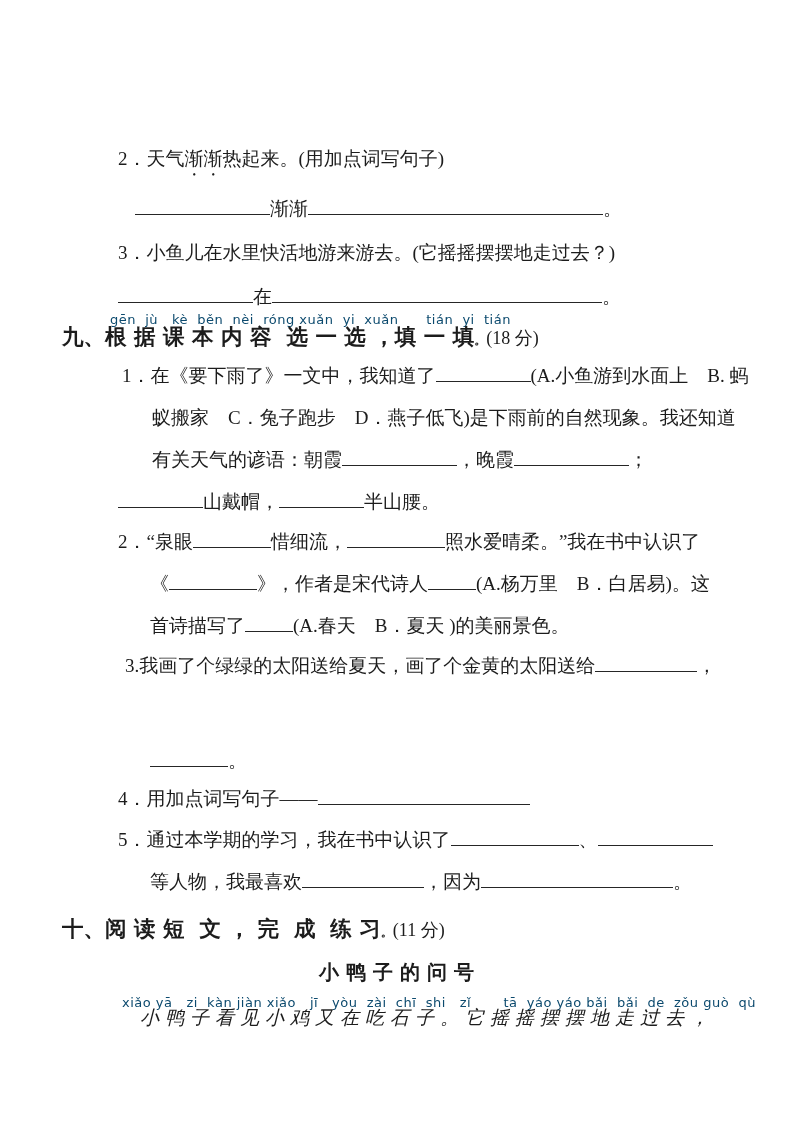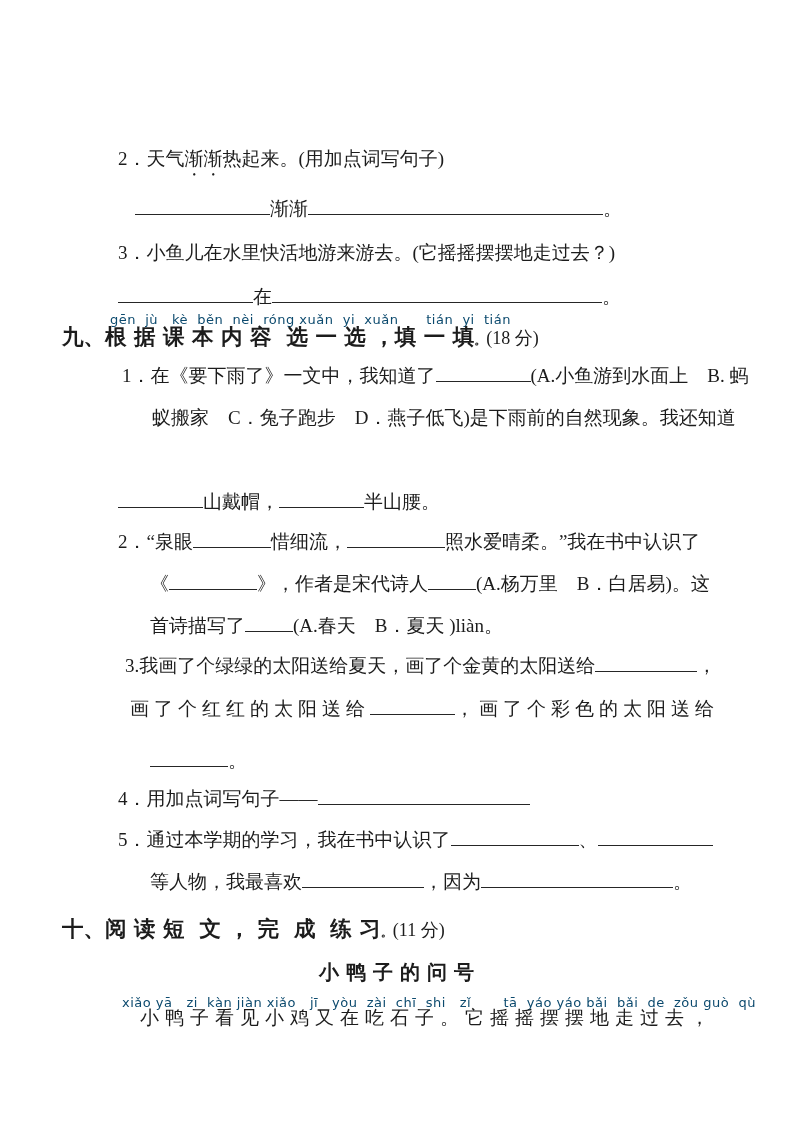--- a/index.html
+++ b/index.html
@@ -77,6 +77,7 @@
 
   <div class="line" style="top:357px;left:152px"><span>蚁搬家　C．兔子跑步　D．燕子低飞)是下雨前的自然现象。我还知道</span></div>
 
+  <div class="line" style="top:399px;left:152px"><span>有关天气的谚语：朝霞</span><span class="bl" style="width:115px"></span><span>，晚霞</span><span class="bl" style="width:115px"></span><span>；</span></div>
 
   <div class="line" style="top:441px;left:118px"><span class="bl" style="width:85px"></span><span>山戴帽，</span><span class="bl" style="width:85px"></span><span>半山腰。</span></div>
 

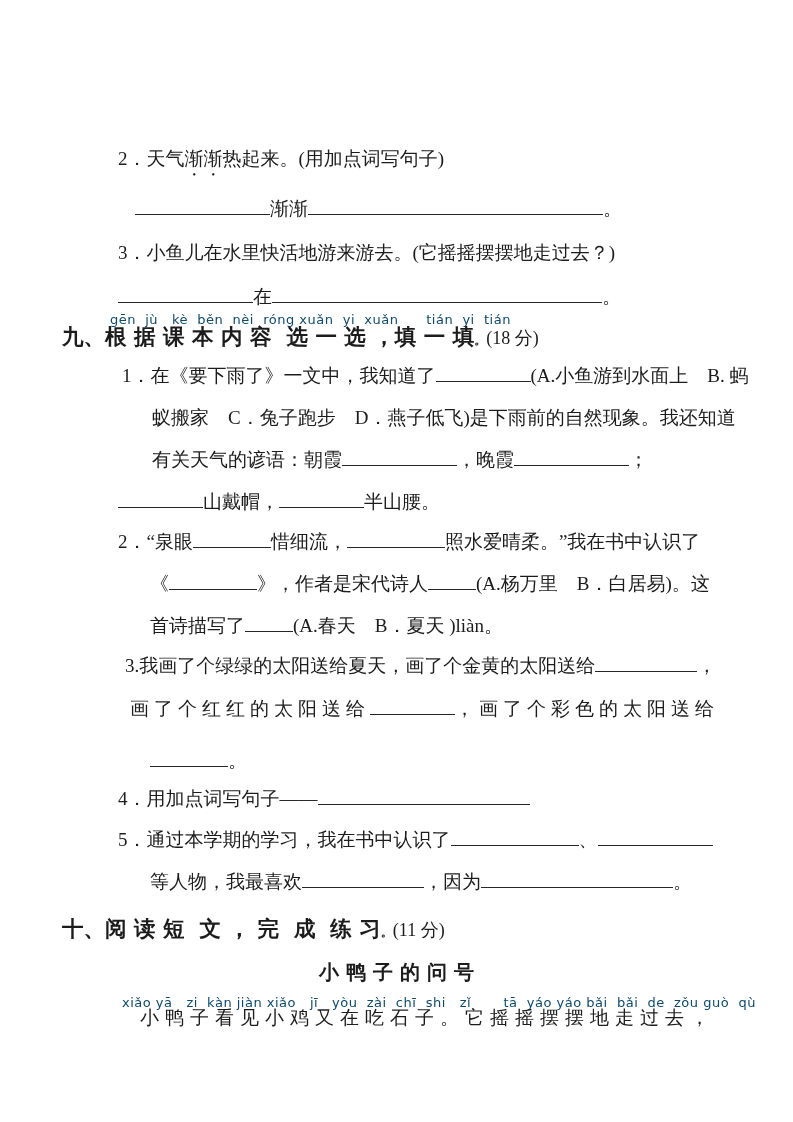--- a/index.html
+++ b/index.html
@@ -85,7 +85,7 @@
 
   <div class="line" style="top:523px;left:150px"><span>《</span><span class="bl" style="width:88px"></span><span>》，作者是宋代诗人</span><span class="bl" style="width:48px"></span><span>(A.杨万里　B．白居易)。这</span></div>
 
-  <div class="line" style="top:565px;left:150px"><span>首诗描写了</span><span class="bl" style="width:48px"></span><span>(A.春天　B．夏天 )liàn。</span></div>
+  <div class="line" style="top:565px;left:150px"><span>首诗描写了</span><span class="bl" style="width:48px"></span><span>(A.春天　B．夏天 )的美丽景色。</span></div>
 
   <div class="line" style="top:605px;left:125px"><span>3.</span><span>我画了个绿绿的太阳送给夏天，画了个金黄的太阳送给</span><span class="bl" style="width:102px"></span><span>，</span></div>
 

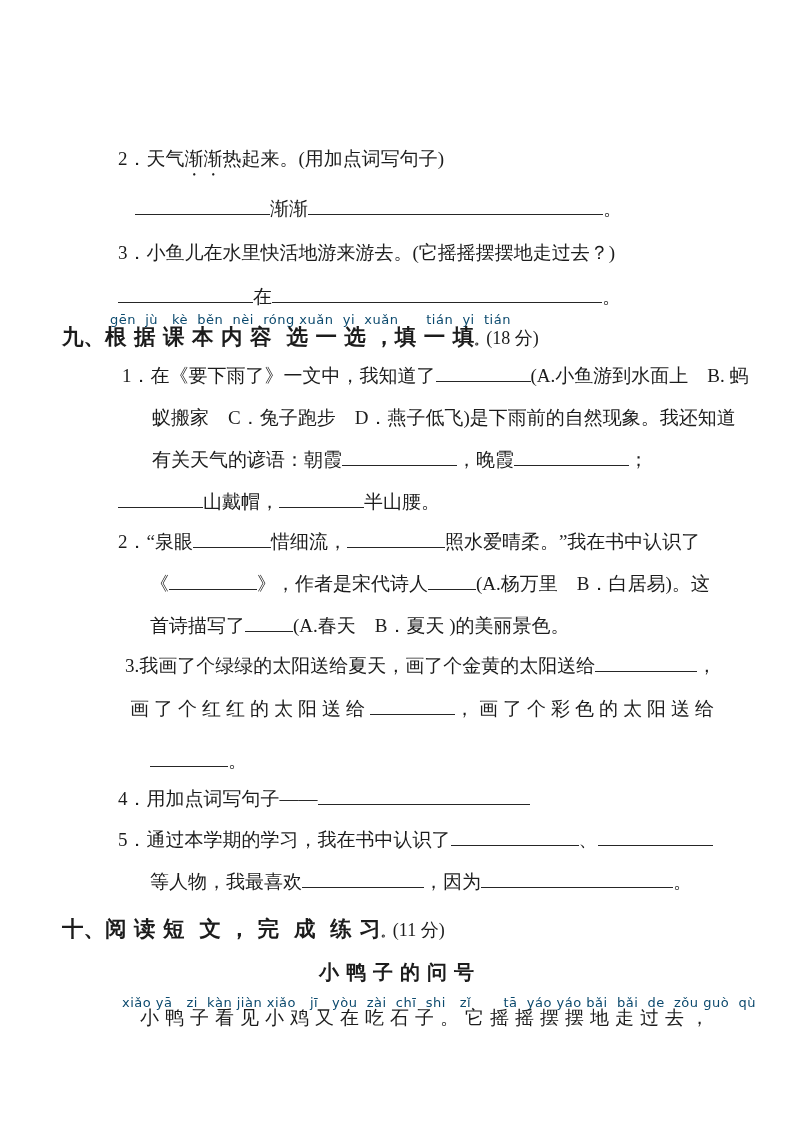--- a/index.html
+++ b/index.html
@@ -89,7 +89,6 @@
 
   <div class="line" style="top:605px;left:125px"><span>3.</span><span>我画了个绿绿的太阳送给夏天，画了个金黄的太阳送给</span><span class="bl" style="width:102px"></span><span>，</span></div>
 
-  <div class="line spread" style="top:648px;left:130px"><span>画了个红红的太阳送给</span><span class="bl" style="width:85px"></span><span>，画了个彩色的太阳送给</span></div>
 
   <div class="line" style="top:700px;left:150px"><span class="bl" style="width:78px"></span><span>。</span></div>
 

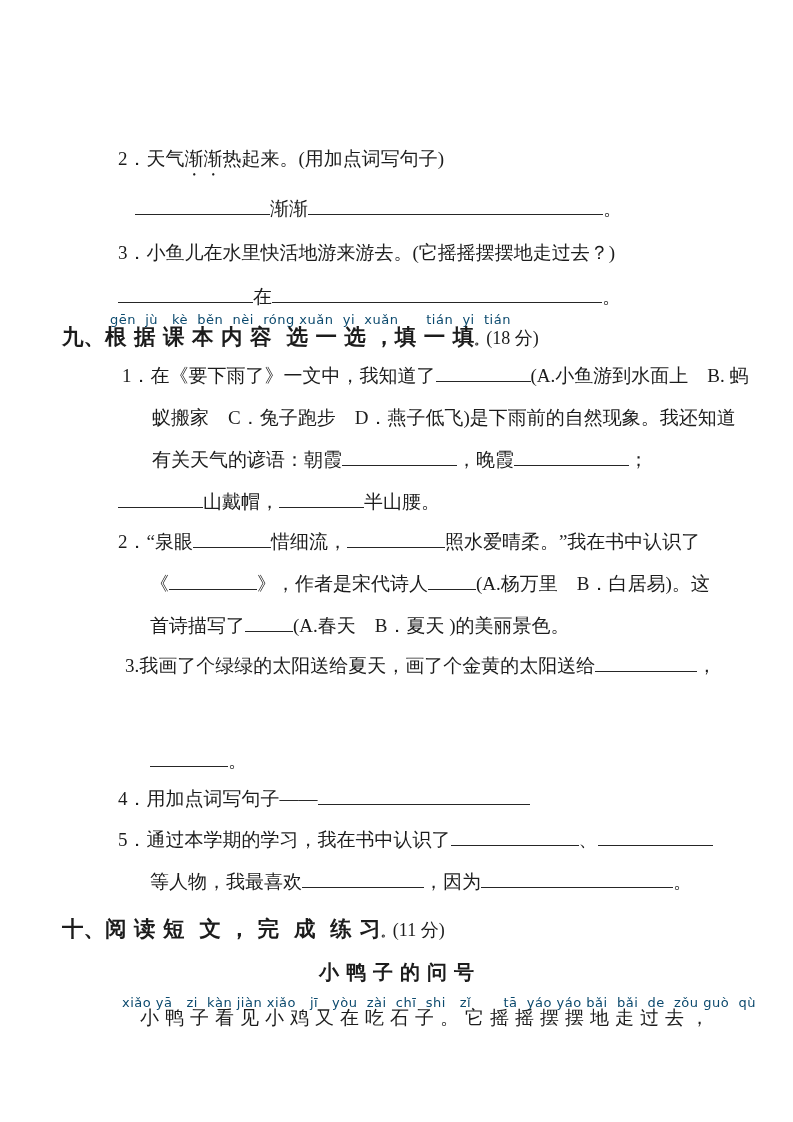--- a/index.html
+++ b/index.html
@@ -54,7 +54,7 @@
     font-size:20px;
   }
   .spread { letter-spacing:5px; }
-  .kai { letter-spacing:6px; }
+  .kai { letter-spacing:6px;font-style:italic; }
 </style>
 </head>
 <body>

